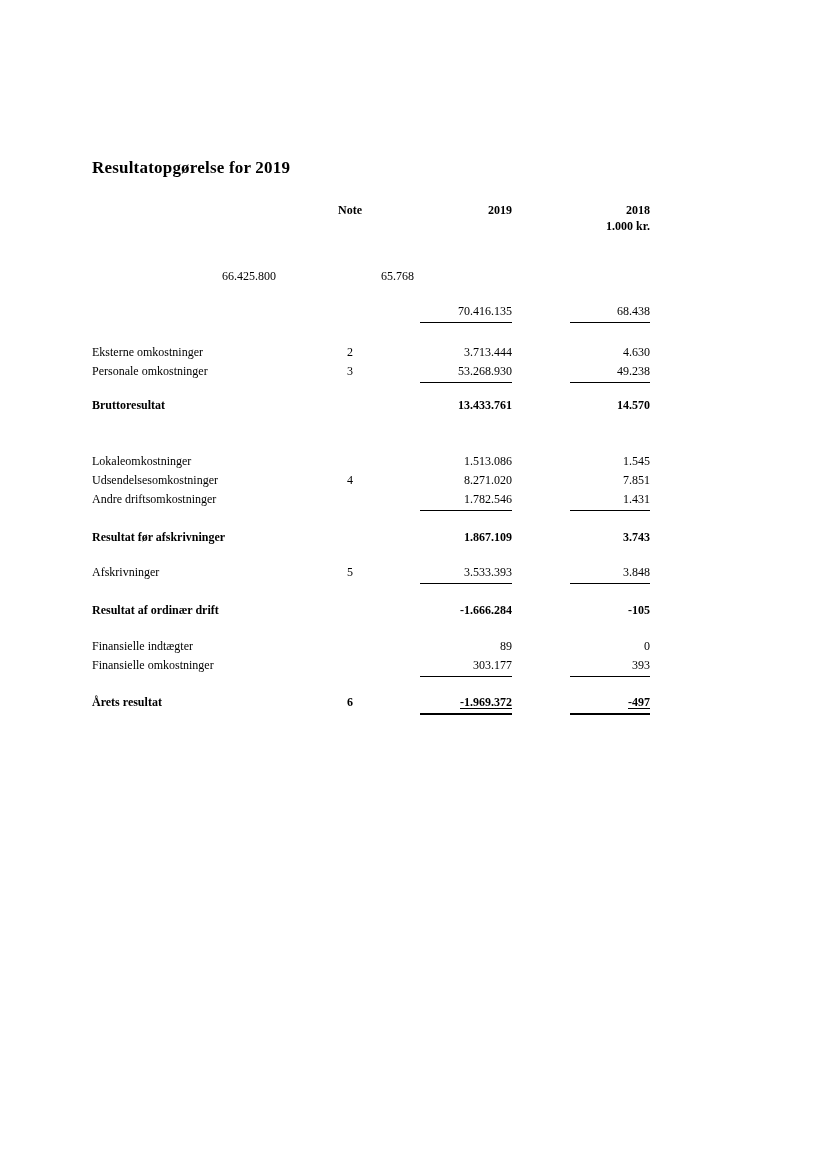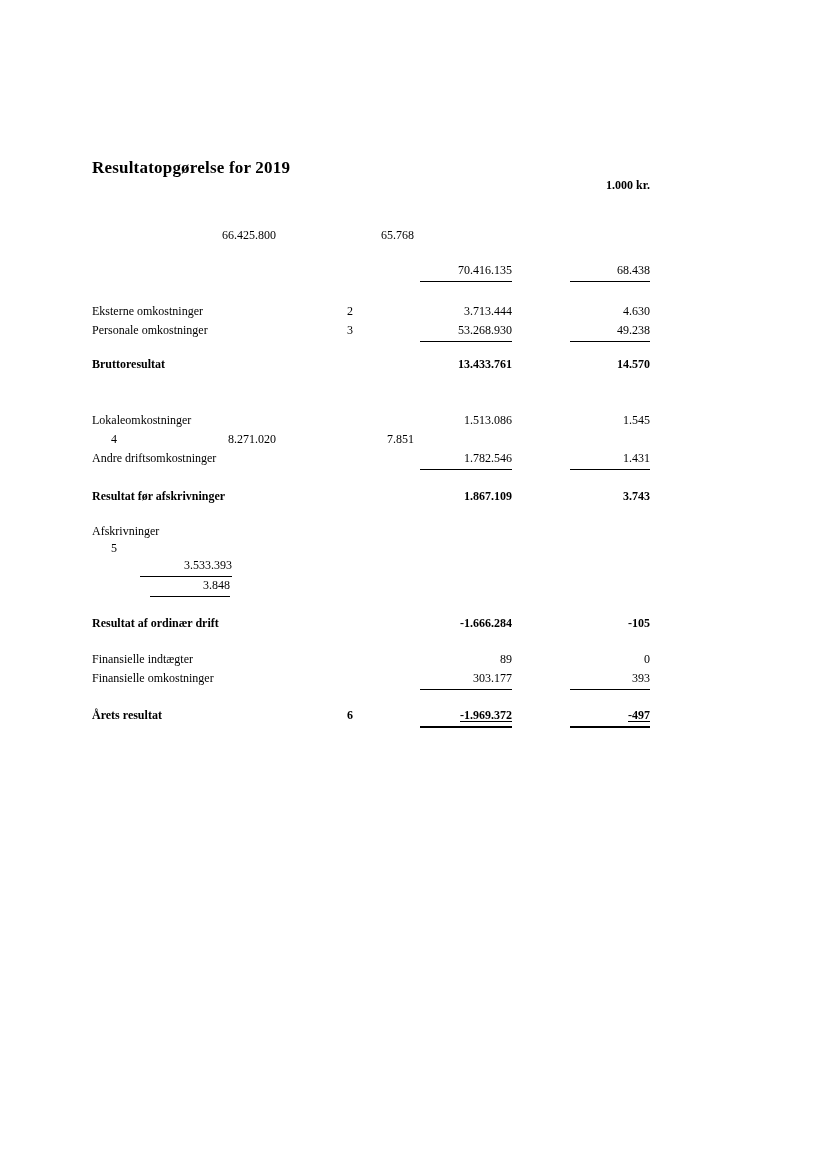--- a/index.html
+++ b/index.html
@@ -71,6 +71,12 @@
 
     <div class="doc-title">Resultatopgørelse for 2019</div>
 
+    <div class="row header-row">
+      <div class="c-label"></div>
+      <div class="c-note">Note</div>
+      <div class="c-2019">2019</div>
+      <div class="c-2018">2018</div>
+    </div>
     <div class="unit-row">1.000 kr.</div>
 
     <div id="rows">

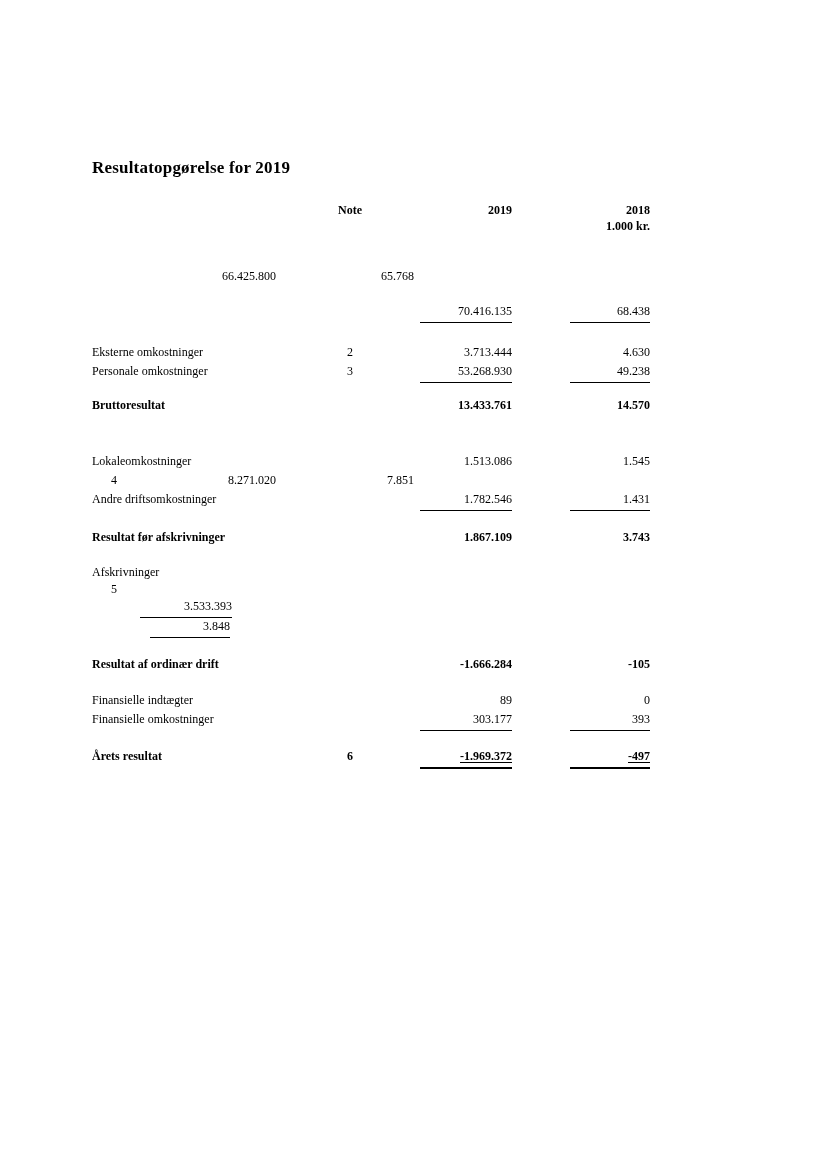--- a/index.html
+++ b/index.html
@@ -116,6 +116,7 @@
     <div class="c-2018"><span class="vi vi-2018">1.545</span></div>
   </div>
         <div class="row" style="margin-top: 0px;">
+    <div class="c-label">Udsendelsesomkostninger</div>
     <div class="c-note">4</div>
     <div class="c-2019"><span class="vi vi-2019">8.271.020</span></div>
     <div class="c-2018"><span class="vi vi-2018">7.851</span></div>

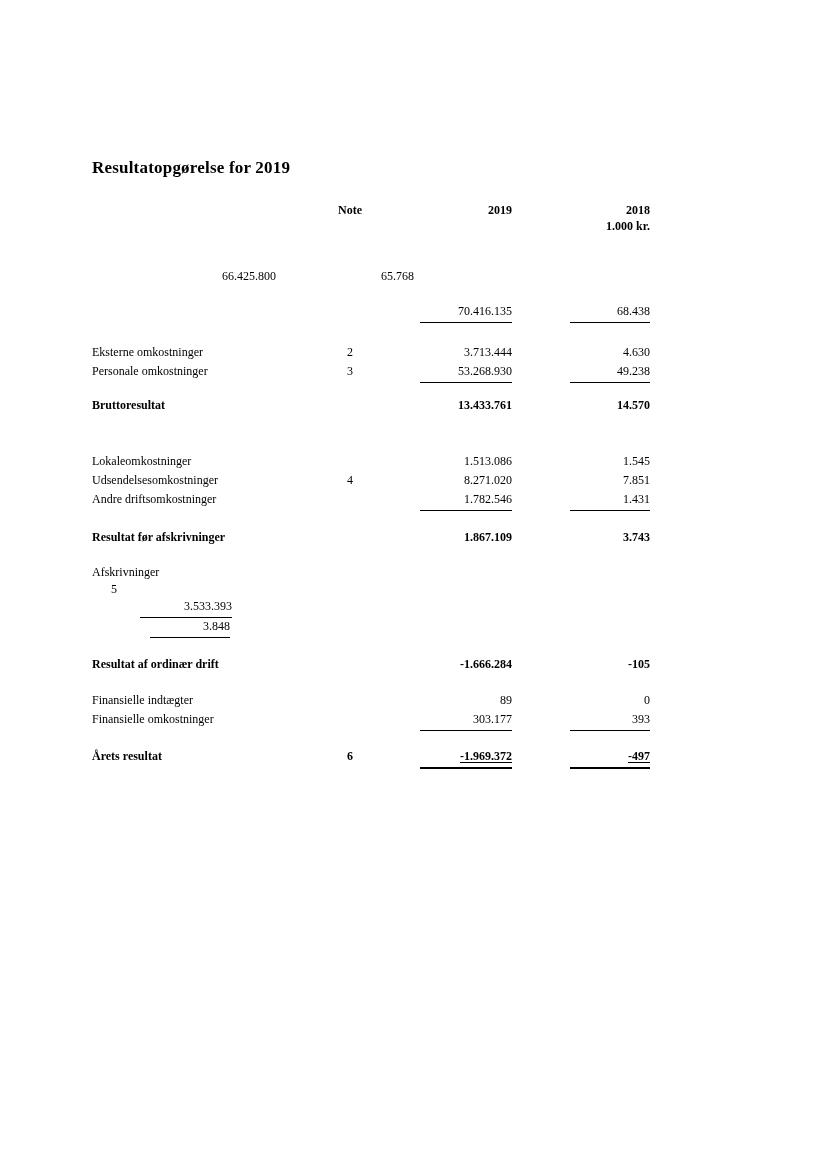--- a/index.html
+++ b/index.html
@@ -133,7 +133,7 @@
     <div class="c-2019"><span class="vi vi-2019">1.867.109</span></div>
     <div class="c-2018"><span class="vi vi-2018">3.743</span></div>
   </div>
-        <div class="row" style="margin-top: 16px; flex-direction: column;">
+        <div class="row" style="margin-top: 16px;">
     <div class="c-label">Afskrivninger</div>
     <div class="c-note">5</div>
     <div class="c-2019"><span class="vi vi-2019 rule">3.533.393</span></div>

